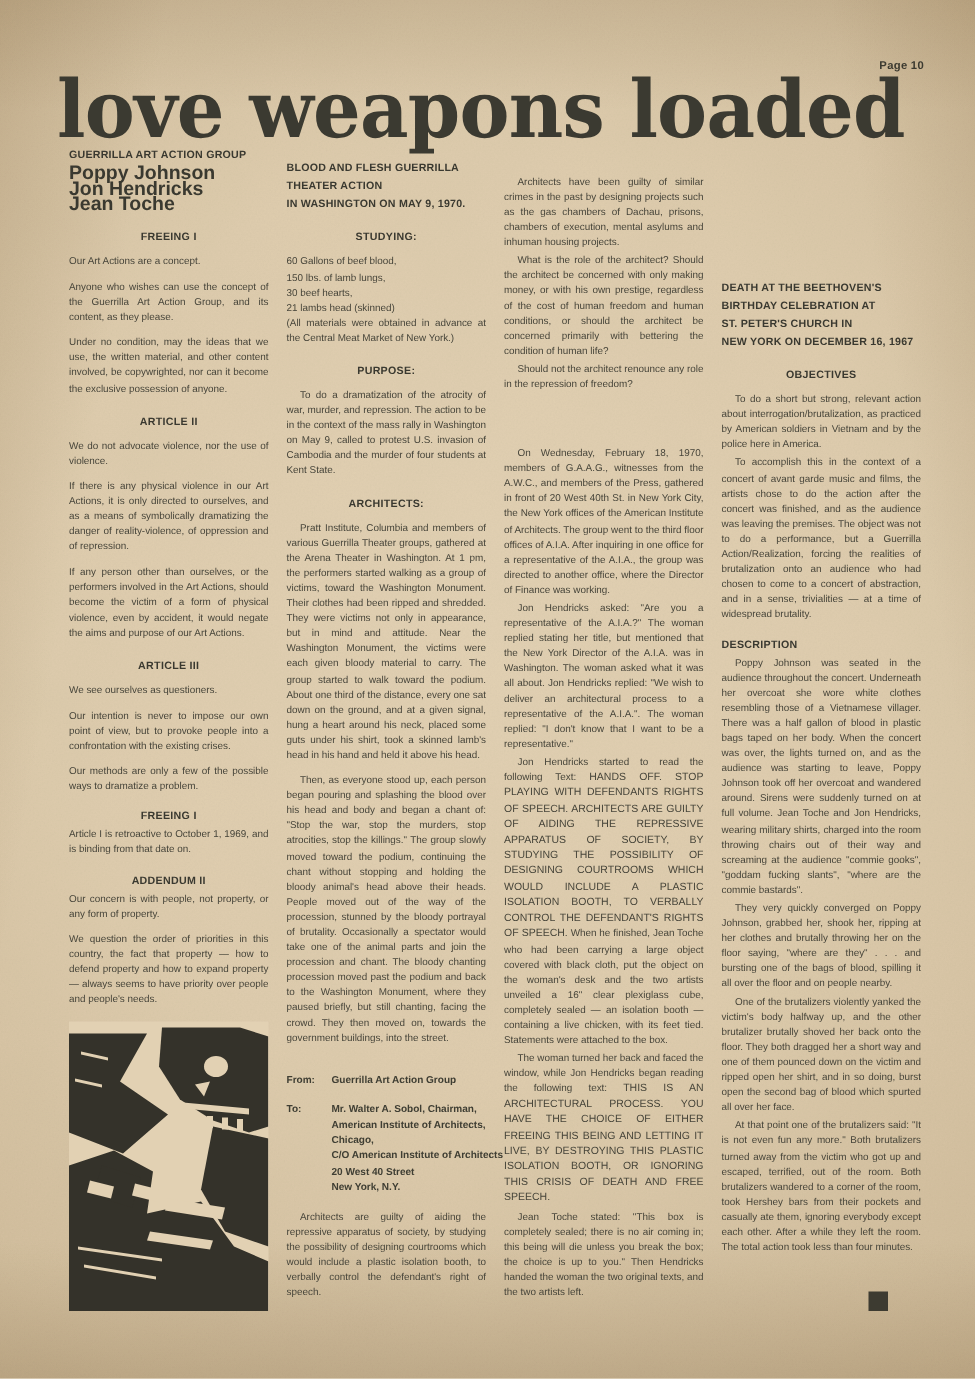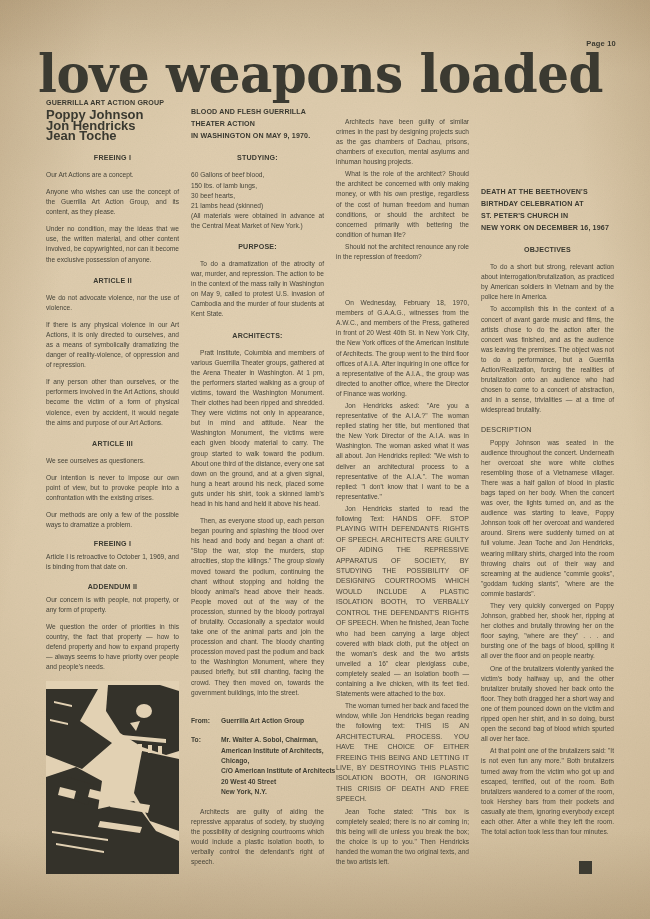--- a/index.html
+++ b/index.html
@@ -100,7 +100,7 @@
   .ctr.tight{margin:9px 0 3px 0;}
   .lft{
     font-size:7.1px;
-    font-weight:normal;
+    font-weight:bold;
     color:#3a3930;
     letter-spacing:.2px;
     margin:10px 0 4px 0;

